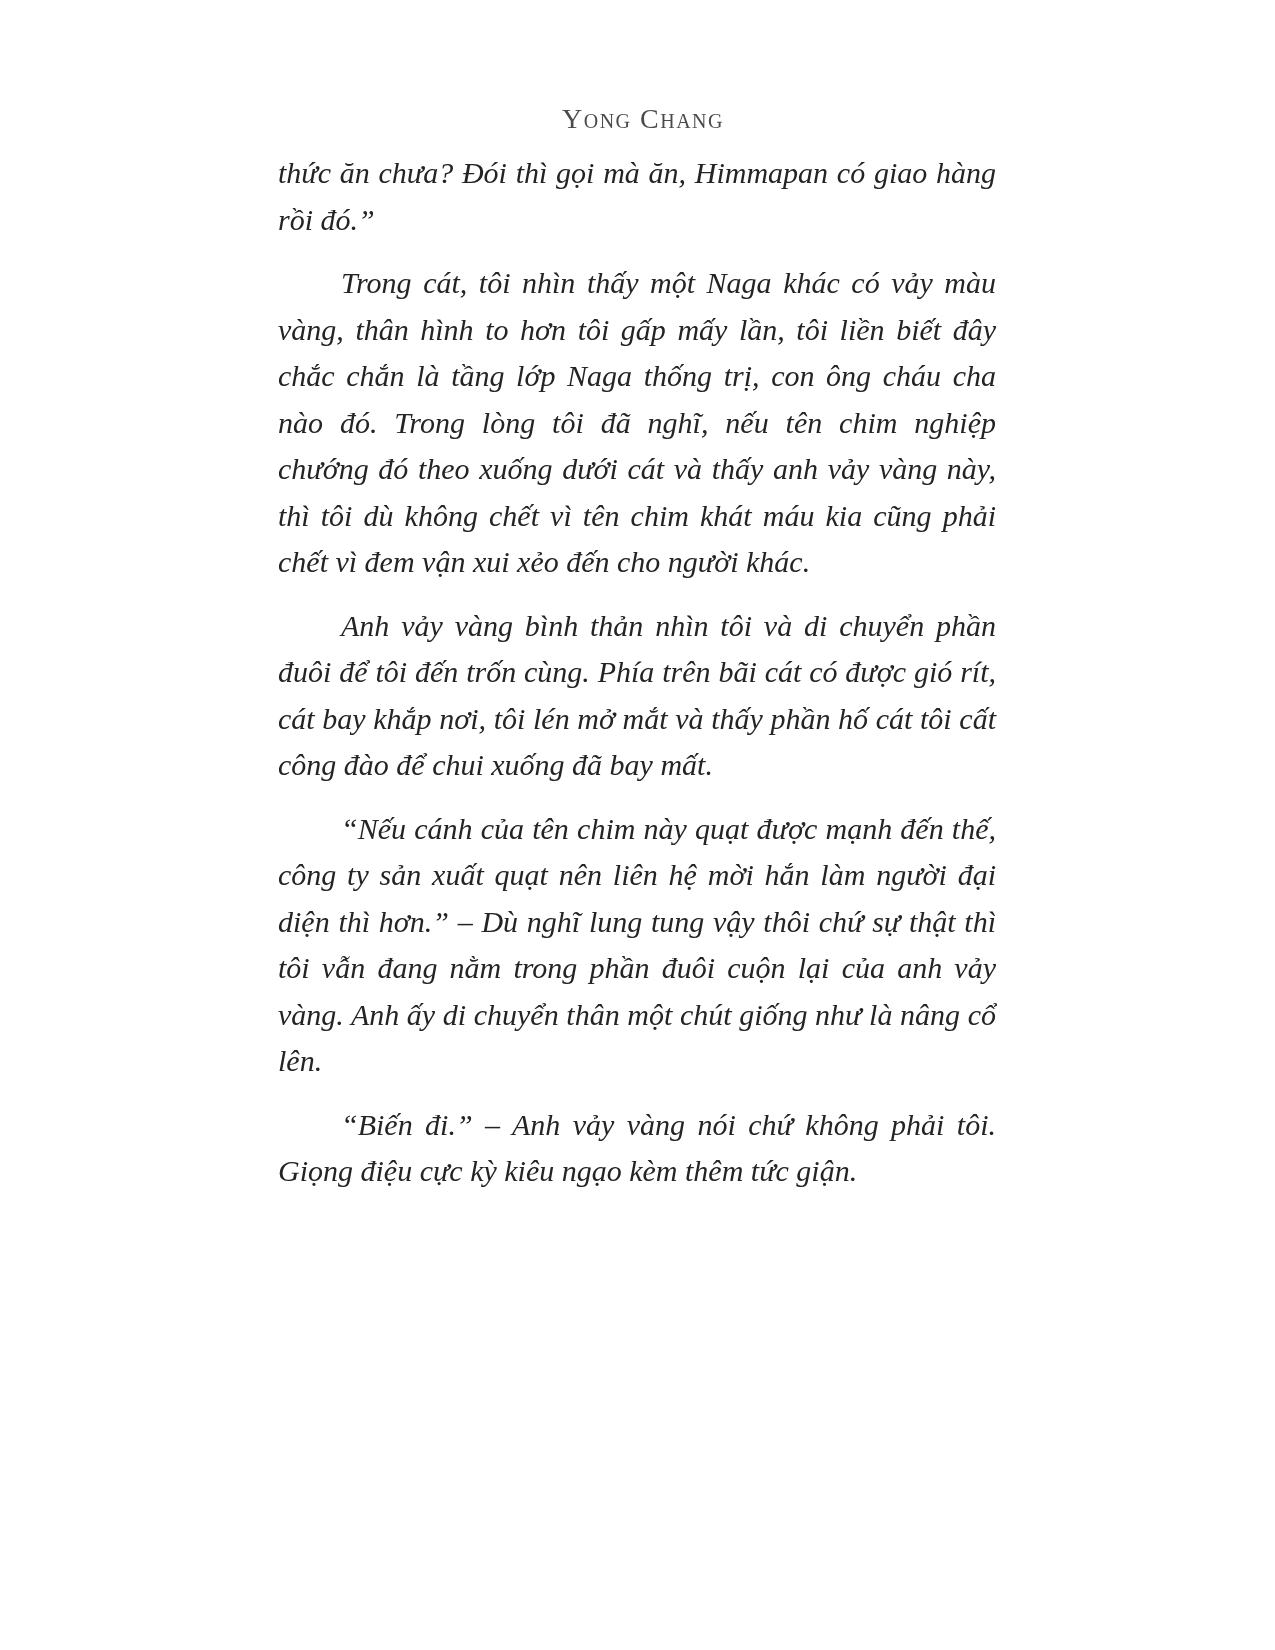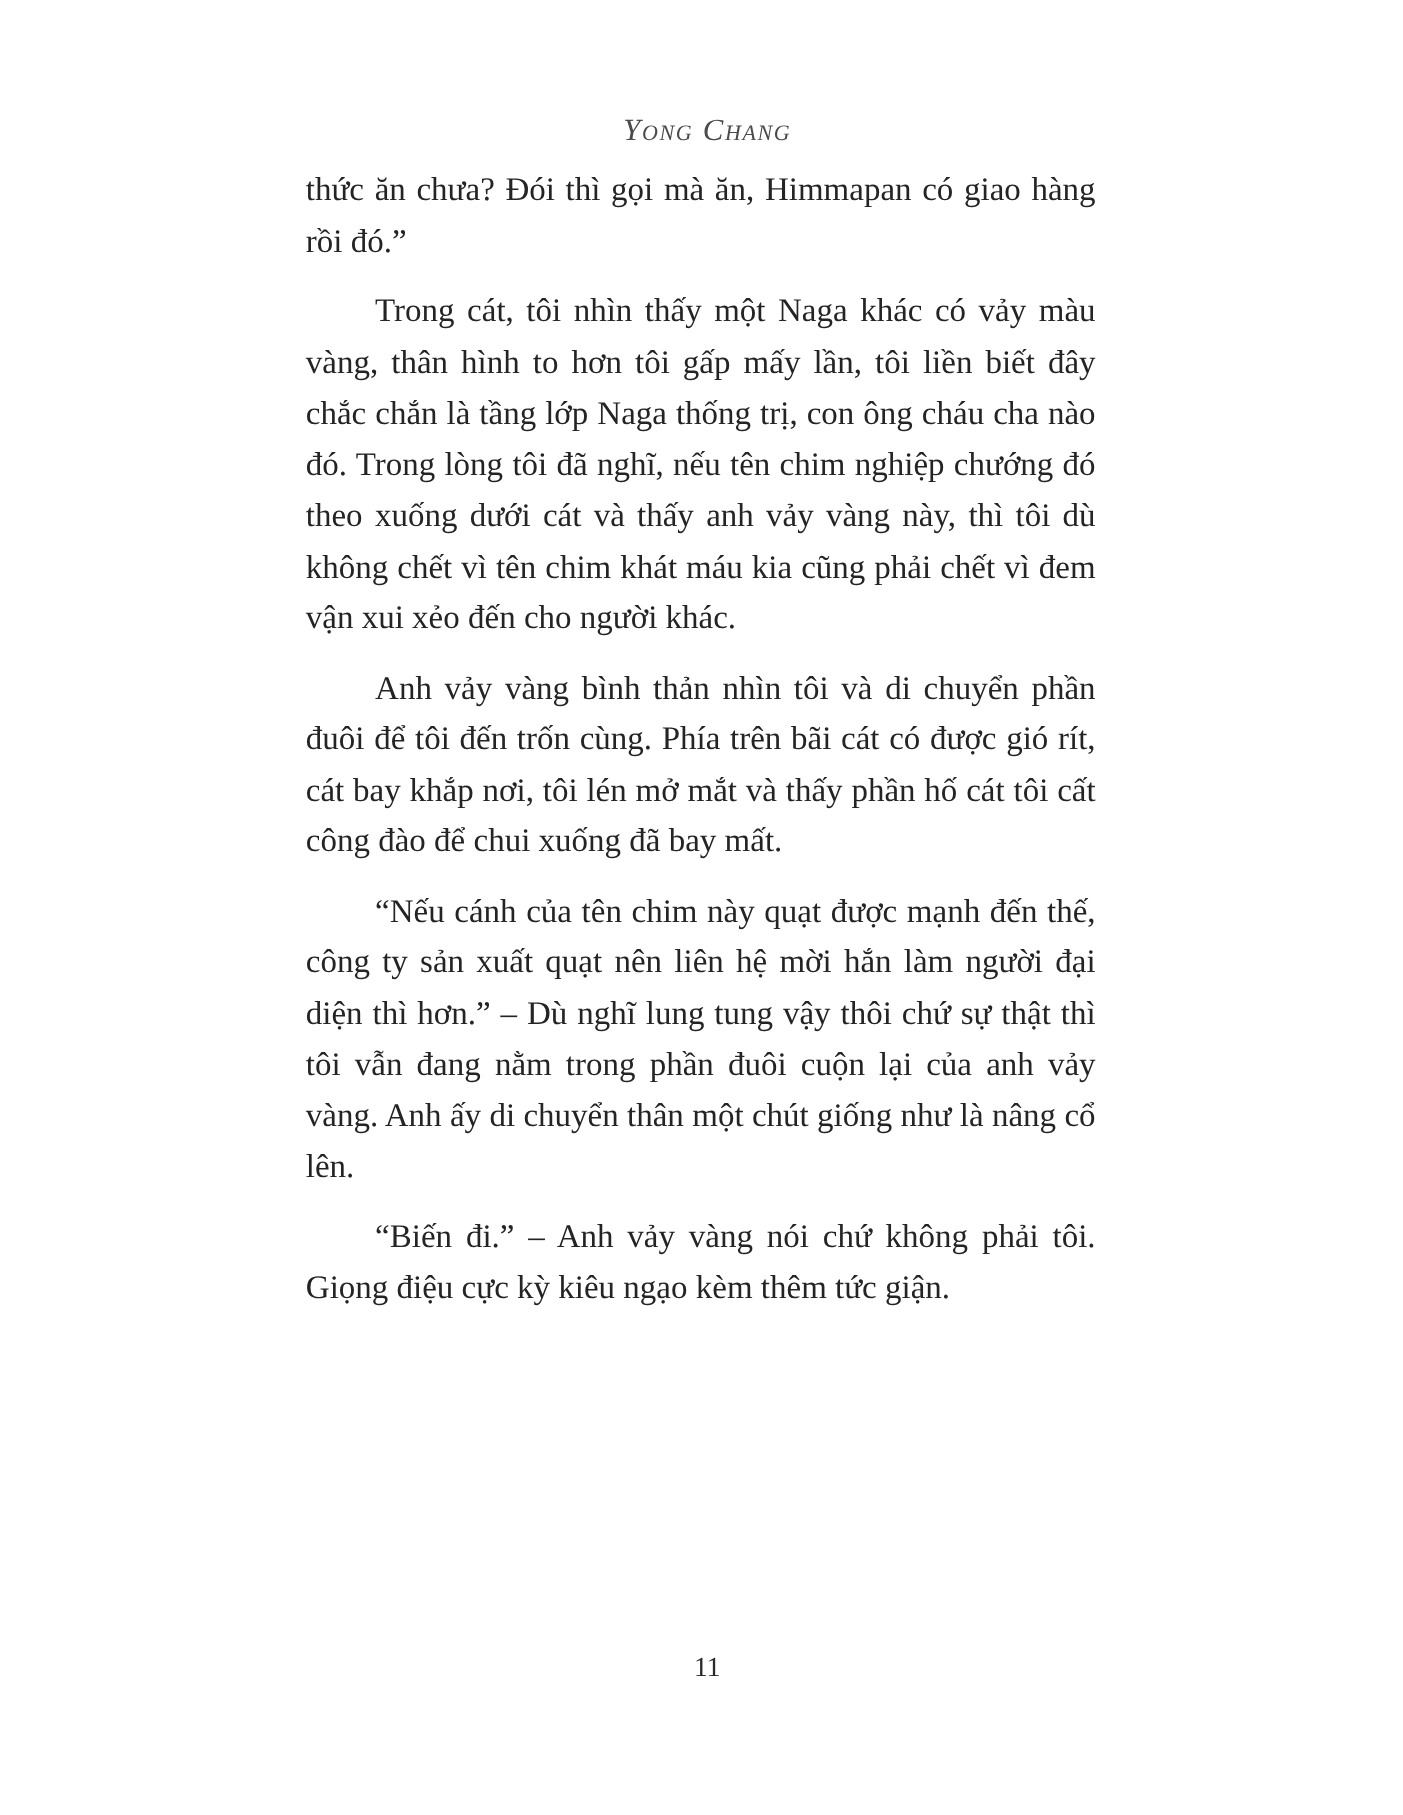--- a/index.html
+++ b/index.html
@@ -22,7 +22,6 @@
     font-variant: small-caps;
     letter-spacing: 1.5px;
     color: #4b4b4b;
-    font-style: italic;
   }
   .body-text {
     position: absolute;

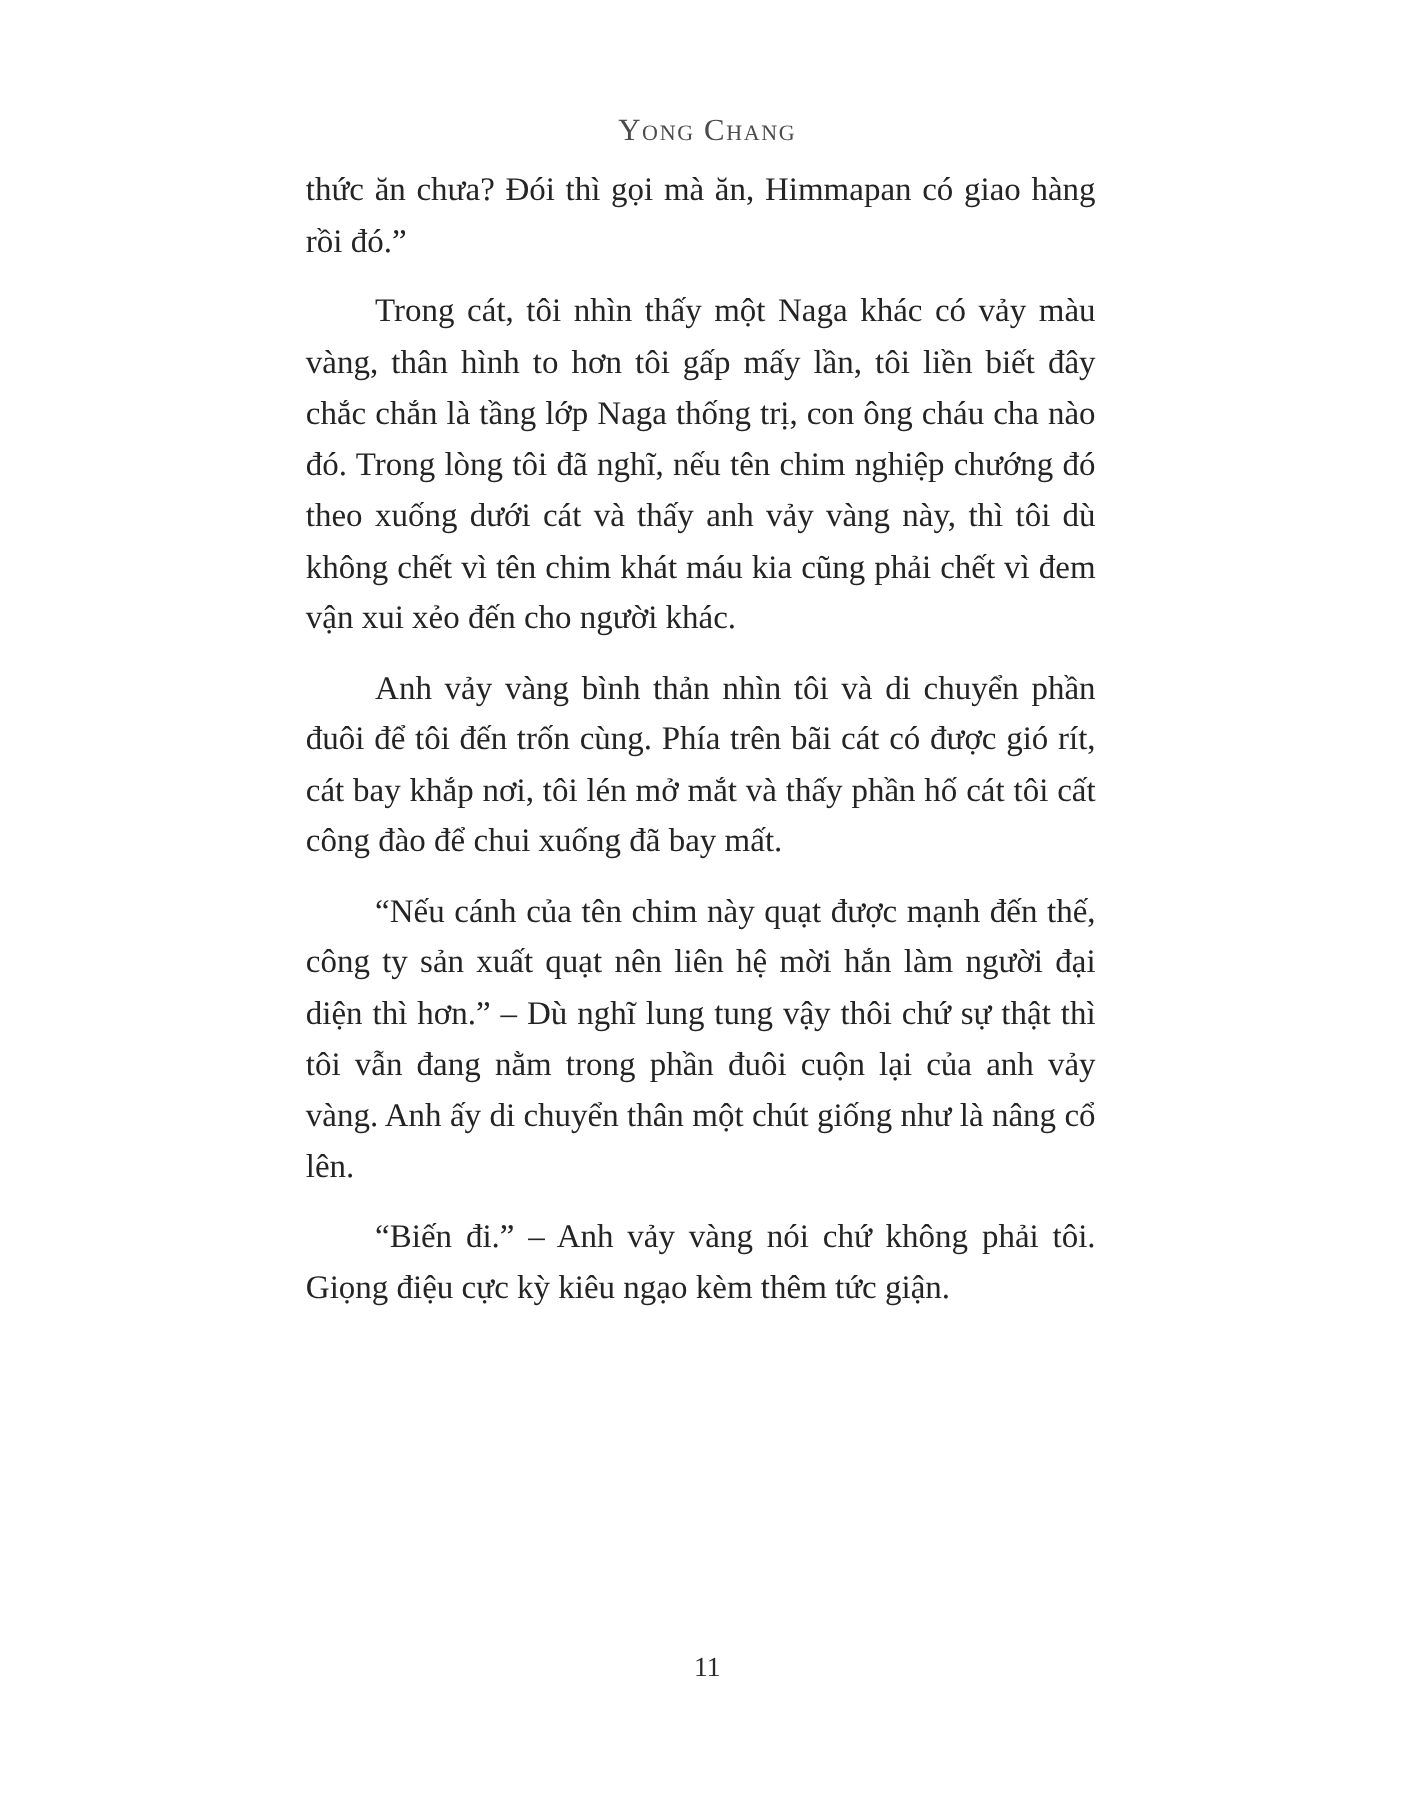--- a/index.html
+++ b/index.html
@@ -33,7 +33,7 @@
     text-align: justify;
     color: #242424;
   }
-  .body-text p { margin: 0 12px 17px 0; }
+  .body-text p { margin: 0 12px 17px 0; font-style: italic; }
   .body-text p.indent { text-indent: 63px; }
   .page-number {
     position: absolute;

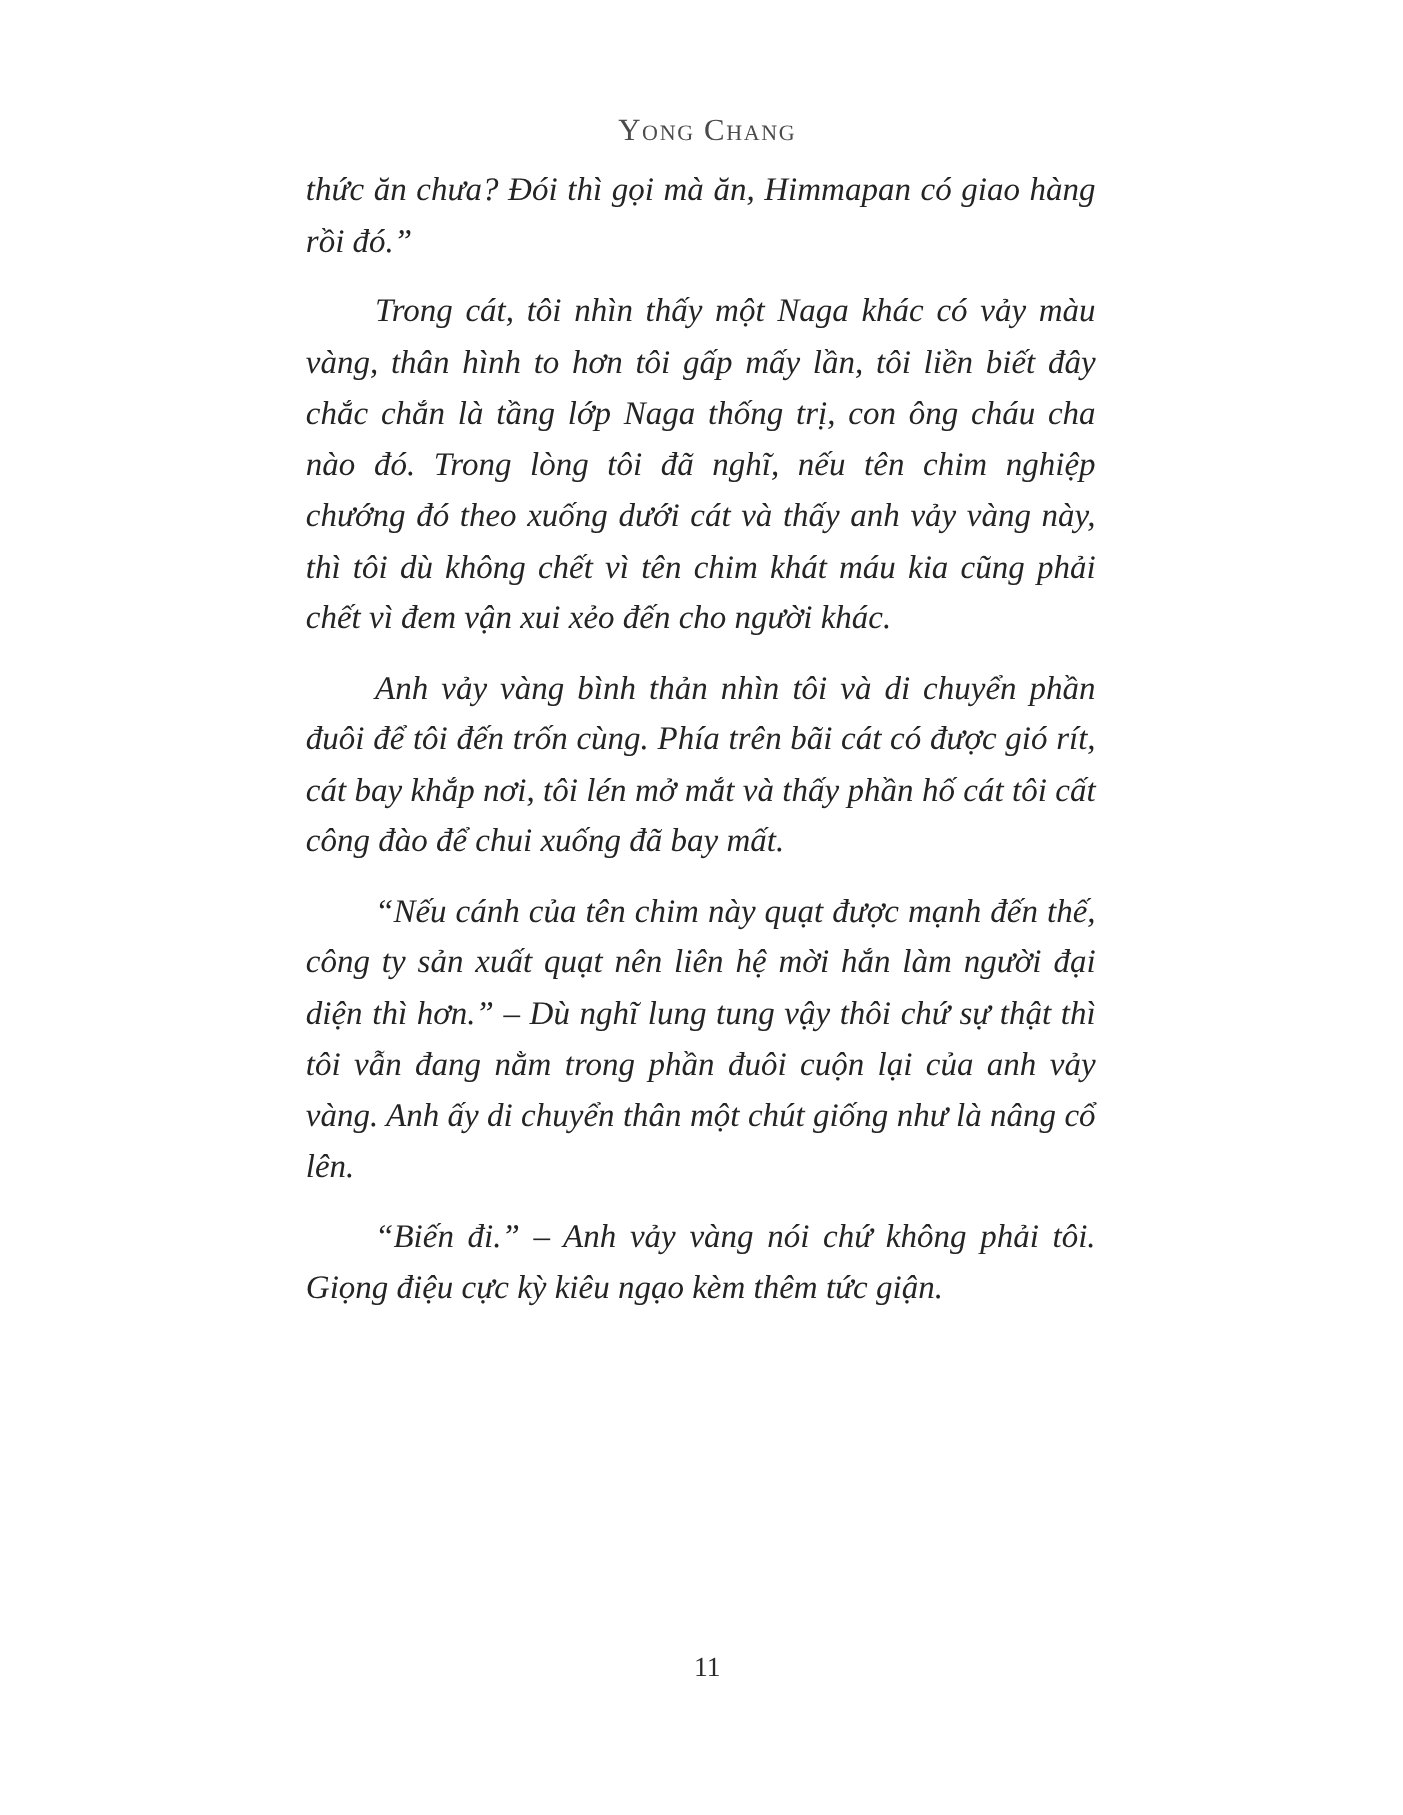--- a/index.html
+++ b/index.html
@@ -60,7 +60,6 @@
     <p class="indent">“Biến đi.” – Anh vảy vàng nói chứ không phải tôi. Giọng điệu cực kỳ kiêu ngạo kèm thêm tức giận.</p>
   </div>
 
-  <div class="page-number">11</div>
 
 </div>
 

